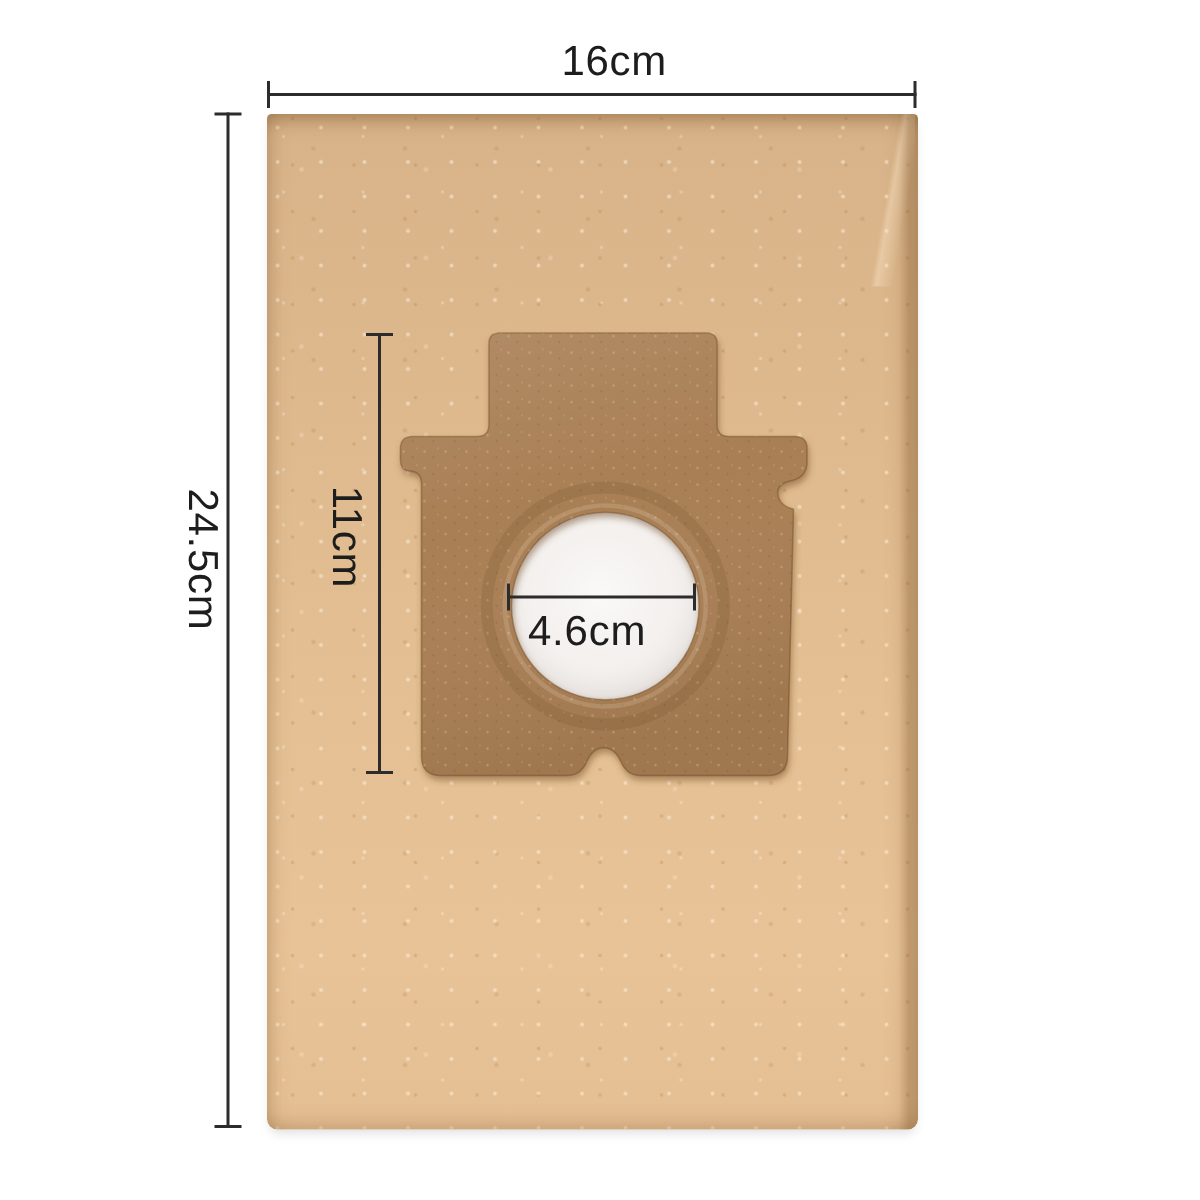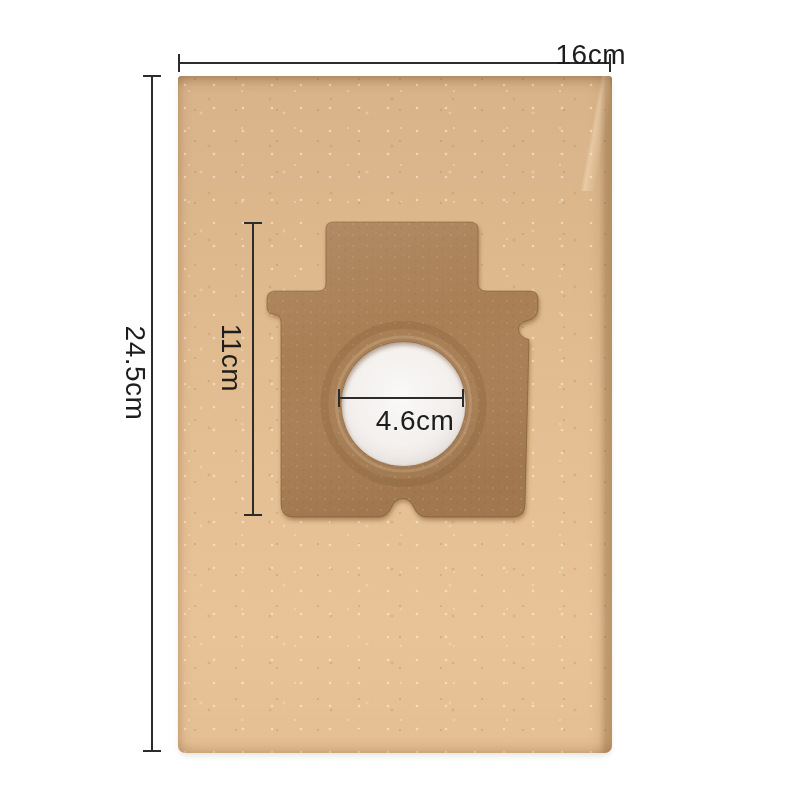--- a/index.html
+++ b/index.html
@@ -55,7 +55,7 @@
   .dim-top-line{left:178px; top:62px; width:433px; height:2px;}
   .dim-top-tick-l{left:178px; top:54px; width:2px; height:18px;}
   .dim-top-tick-r{left:609px; top:54px; width:2px; height:18px;}
-  .dim-top-label{left:178px; top:41px; width:433px; text-align:right; transform:translateX(15px);}
+  .dim-top-label{left:178px; top:27px; width:433px; text-align:center; transform:translateX(15px);}
   
   .dim-left-line{left:151px; top:75px; width:2px; height:677px;}
   .dim-left-tick-t{left:143px; top:75px; width:18px; height:2px;}

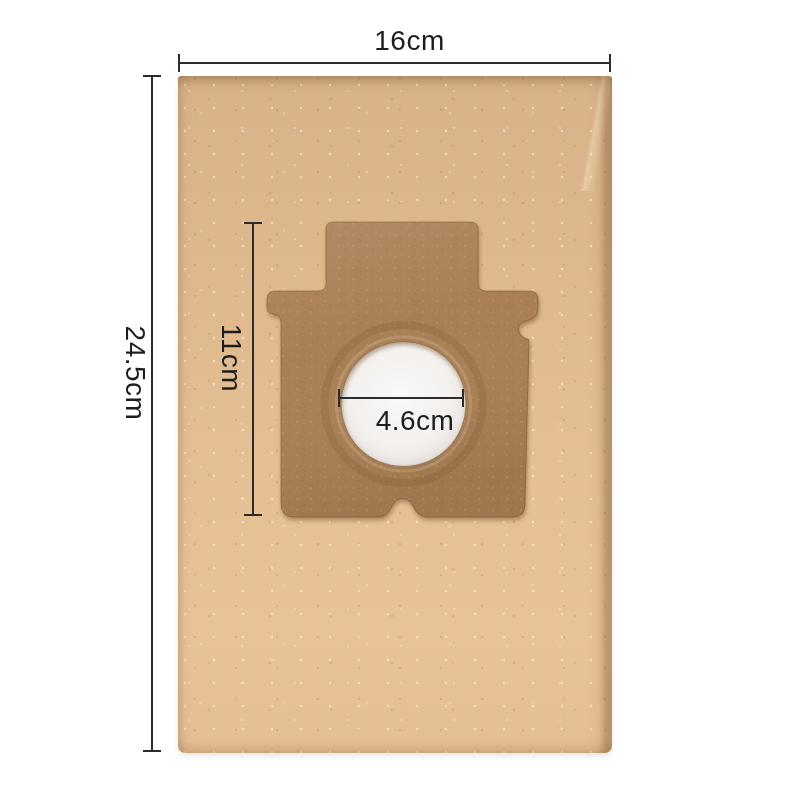--- a/index.html
+++ b/index.html
@@ -70,7 +70,7 @@
   .dim-hole-line{left:338px; top:397px; width:126px; height:2px;}
   .dim-hole-tick-l{left:338px; top:389px; width:2px; height:18px;}
   .dim-hole-tick-r{left:462px; top:389px; width:2px; height:18px;}
-  .dim-hole-label{left:338px; top:407px; width:126px; text-align:center; transform:translateX(14px);}
+  .dim-hole-label{left:338px; top:407px; width:126px; text-align:left; transform:translateX(14px);}
 </style>
 </head>
 <body>

